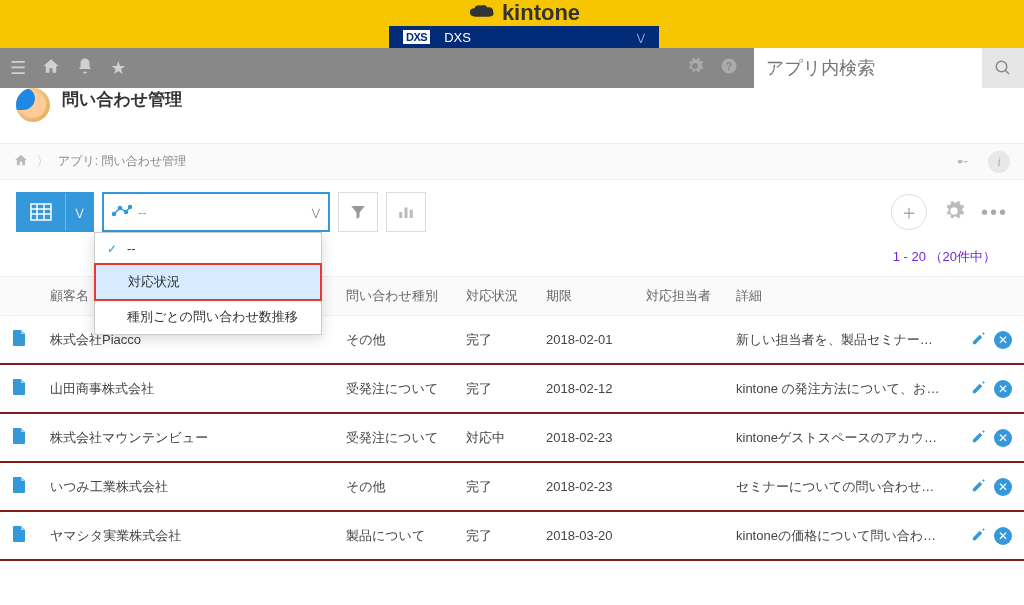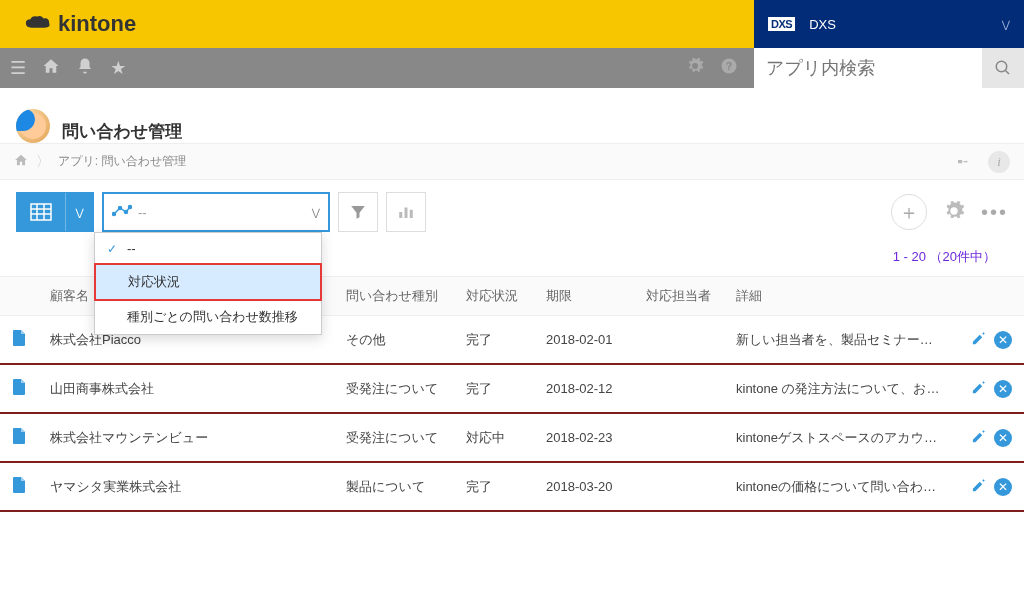--- a/index.html
+++ b/index.html
@@ -4,7 +4,7 @@
 <style>
 *{box-sizing:border-box;margin:0;padding:0;font-family:"Hiragino Kaku Gothic ProN","メイリオ",Meiryo,sans-serif;}
 body{background:#fff;width:1024px;font-size:13px;color:#333;}
-.top-bar{background:#f7c600;height:48px;display:flex;align-items:center;justify-content:space-between;padding:0 0 0 24px;}
+.top-bar{background:#f7c600;height:48px;display:flex;align-items:center;justify-content:space-between;padding:0 0 0 24px;flex-direction:column;}
 .logo{display:flex;align-items:center;gap:6px;font-weight:bold;font-size:22px;}
 .logo-icon{width:28px;height:20px;display:flex;align-items:center;}
 .dxs-box{background:#032c78;color:#fff;height:48px;width:270px;display:flex;align-items:center;padding:0 14px;gap:14px;position:relative;}

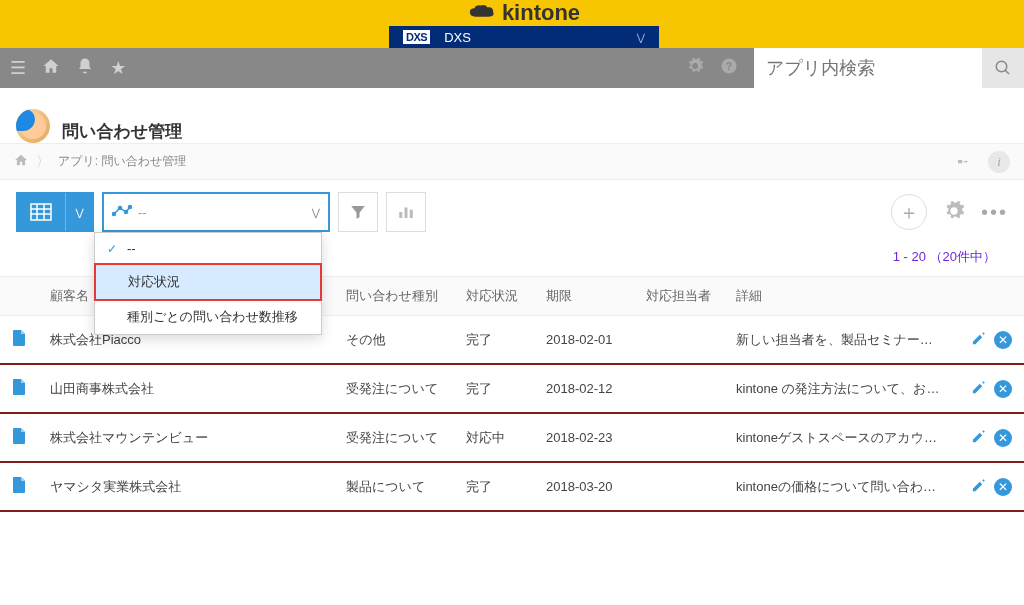--- a/index.html
+++ b/index.html
@@ -16,7 +16,7 @@
 .search-wrap{display:flex;align-items:center;height:40px;}
 .search-input{height:40px;width:228px;border:none;padding:0 12px;font-size:18px;outline:none;background:#fff;}
 .search-btn{height:40px;width:42px;background:#e6e6e6;border:none;display:flex;align-items:center;justify-content:center;cursor:pointer;}
-.app-header{display:flex;align-items:flex-end;height:56px;padding:0 16px;gap:12px;border-bottom:1px solid #eee;}
+.app-header{display:flex;align-items:flex-start;height:56px;padding:0 16px;gap:12px;border-bottom:1px solid #eee;}
 .avatar{width:34px;height:34px;border-radius:50%;background:radial-gradient(circle at 30% 30%,#ffe0b2,#e0a050);position:relative;overflow:hidden;}
 .avatar::before{content:"";position:absolute;top:4px;left:4px;width:26px;height:26px;background:#ffcc99;border-radius:50%;}
 .avatar::after{content:"";position:absolute;top:0;left:-3px;width:22px;height:22px;background:#1e88e5;border-radius:50% 50% 60% 20%;}

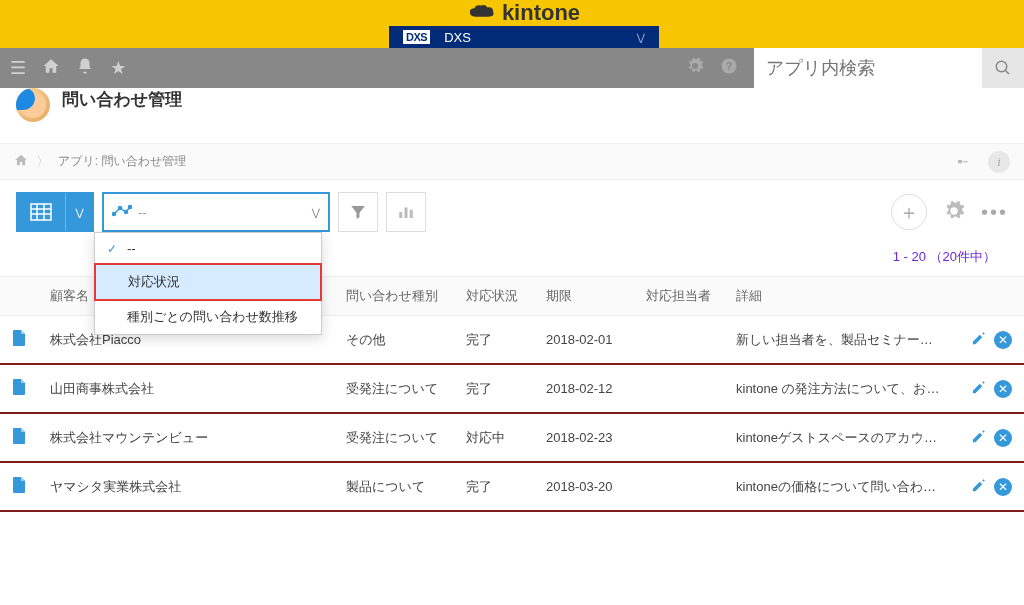--- a/index.html
+++ b/index.html
@@ -282,6 +282,26 @@
               <path d="M2 0h7l4 4v11a1 1 0 01-1 1H2a1 1 0 01-1-1V1a1 1 0 011-1z"></path>
               <path d="M9 0v4h4" fill="#9ecff3"></path>
             </svg></span></td>
+        <td>いつみ工業株式会社</td>
+        <td>その他</td>
+        <td>完了</td>
+        <td>2018-02-23</td>
+        <td></td>
+        <td class="detail-cell">セミナーについての問い合わせ。ki…</td>
+        <td class="col-act">
+          <div class="act-wrap">
+            <span class="act-edit"><svg width="15" height="15" viewBox="0 0 24 24" fill="#3498db">
+                <path d="M3 17l11-11 4 4L7 21H3v-4zM20 6l-2-2 2-2 2 2-2 2z"></path>
+              </svg></span>
+            <span class="act-del">✕</span>
+          </div>
+        </td>
+      </tr>
+      <tr>
+        <td class="col-icon"><span class="file-icon"><svg width="14" height="16" viewBox="0 0 14 16" fill="#3498db">
+              <path d="M2 0h7l4 4v11a1 1 0 01-1 1H2a1 1 0 01-1-1V1a1 1 0 011-1z"></path>
+              <path d="M9 0v4h4" fill="#9ecff3"></path>
+            </svg></span></td>
         <td>ヤマシタ実業株式会社</td>
         <td>製品について</td>
         <td>完了</td>

